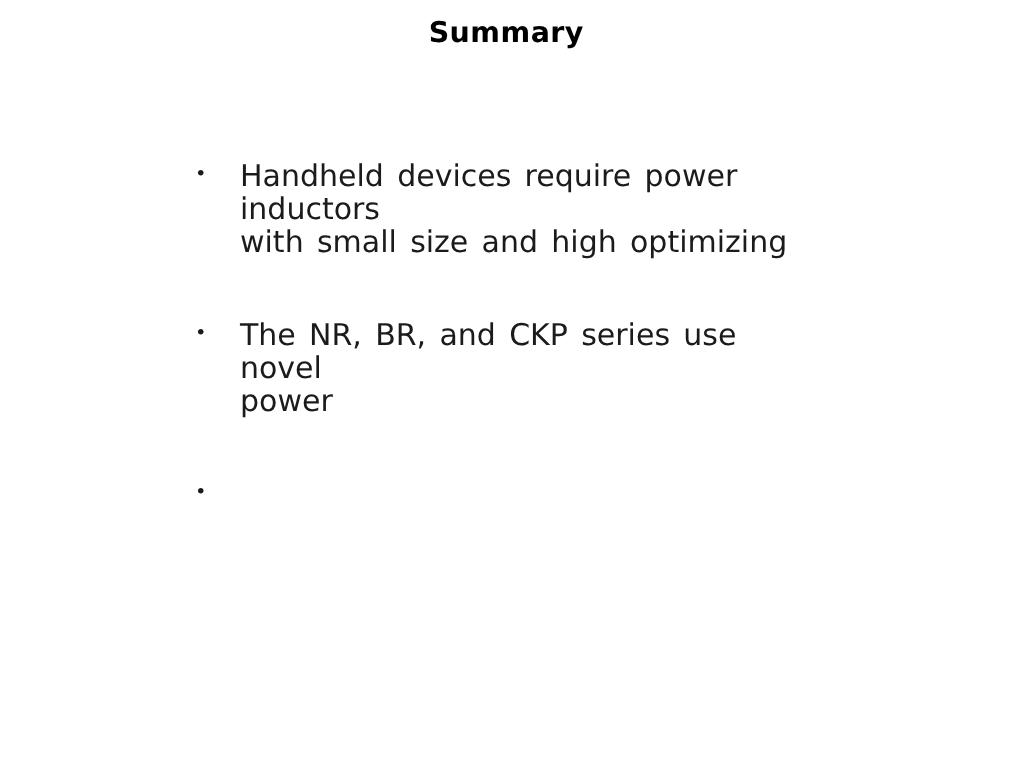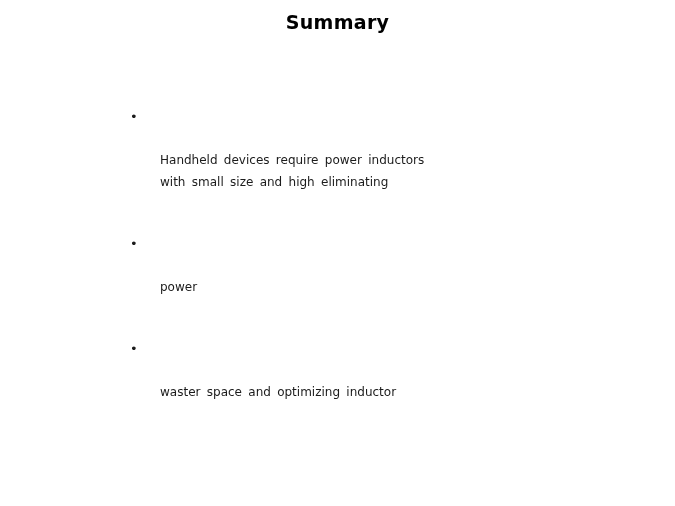--- a/index.html
+++ b/index.html
@@ -46,11 +46,10 @@
     color: var(--color-body, #1b1b1b);
   }
   .lines {
-    font-size: 12px;
+    font-size: 20px;
     line-height: 22px;
     word-spacing: 2.5px;
     color: var(--color-body, #1b1b1b);
-    margin-top: 43px;
   }
   .logo-mark {
     position: absolute;

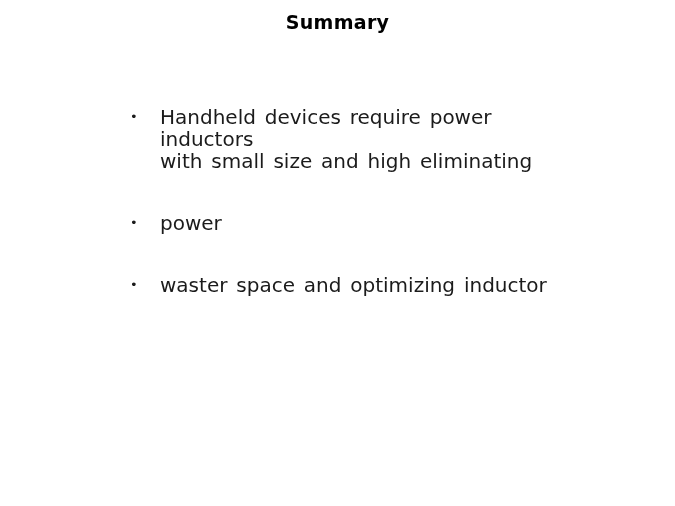--- a/index.html
+++ b/index.html
@@ -74,7 +74,7 @@
       <span class="glyph">•</span>
       <div class="lines">
         <div>Handheld devices require power inductors</div>
-        <div>with small size and high eliminating</div>
+        <div>with small size and high optimizing</div>
       </div>
     </div>
 

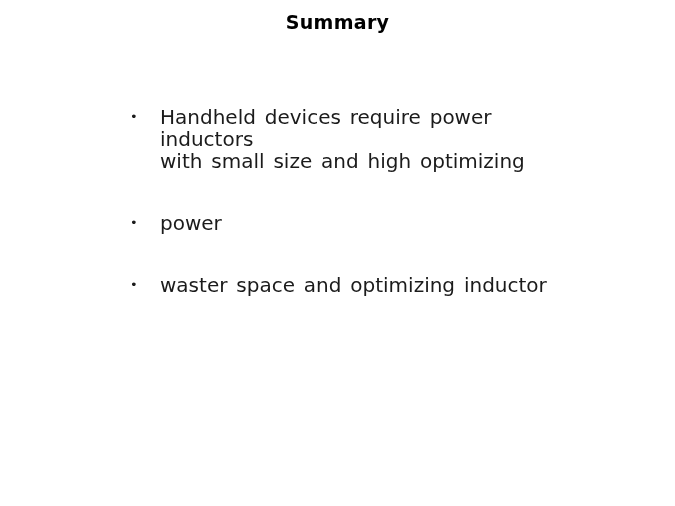--- a/index.html
+++ b/index.html
@@ -81,6 +81,7 @@
     <div class="bullet">
       <span class="glyph">•</span>
       <div class="lines">
+        <div>The NR, BR, and CKP series use novel</div>
         <div>power</div>
       </div>
     </div>

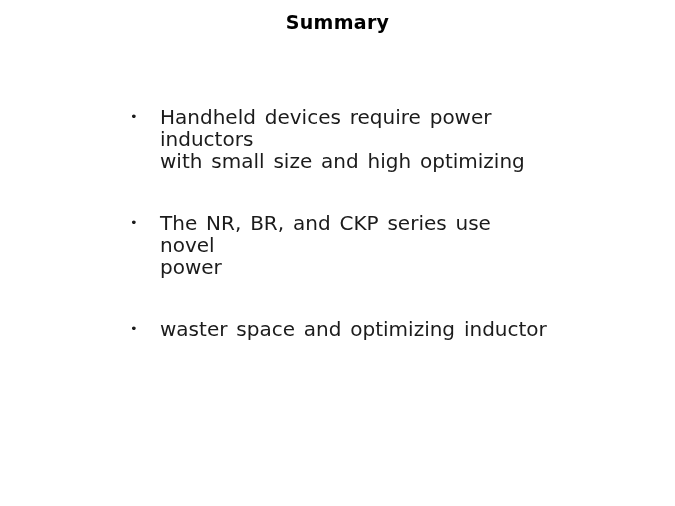--- a/index.html
+++ b/index.html
@@ -89,7 +89,6 @@
     <div class="bullet">
       <span class="glyph">•</span>
       <div class="lines">
-        <div>waster space and optimizing inductor</div>
       </div>
     </div>
 

